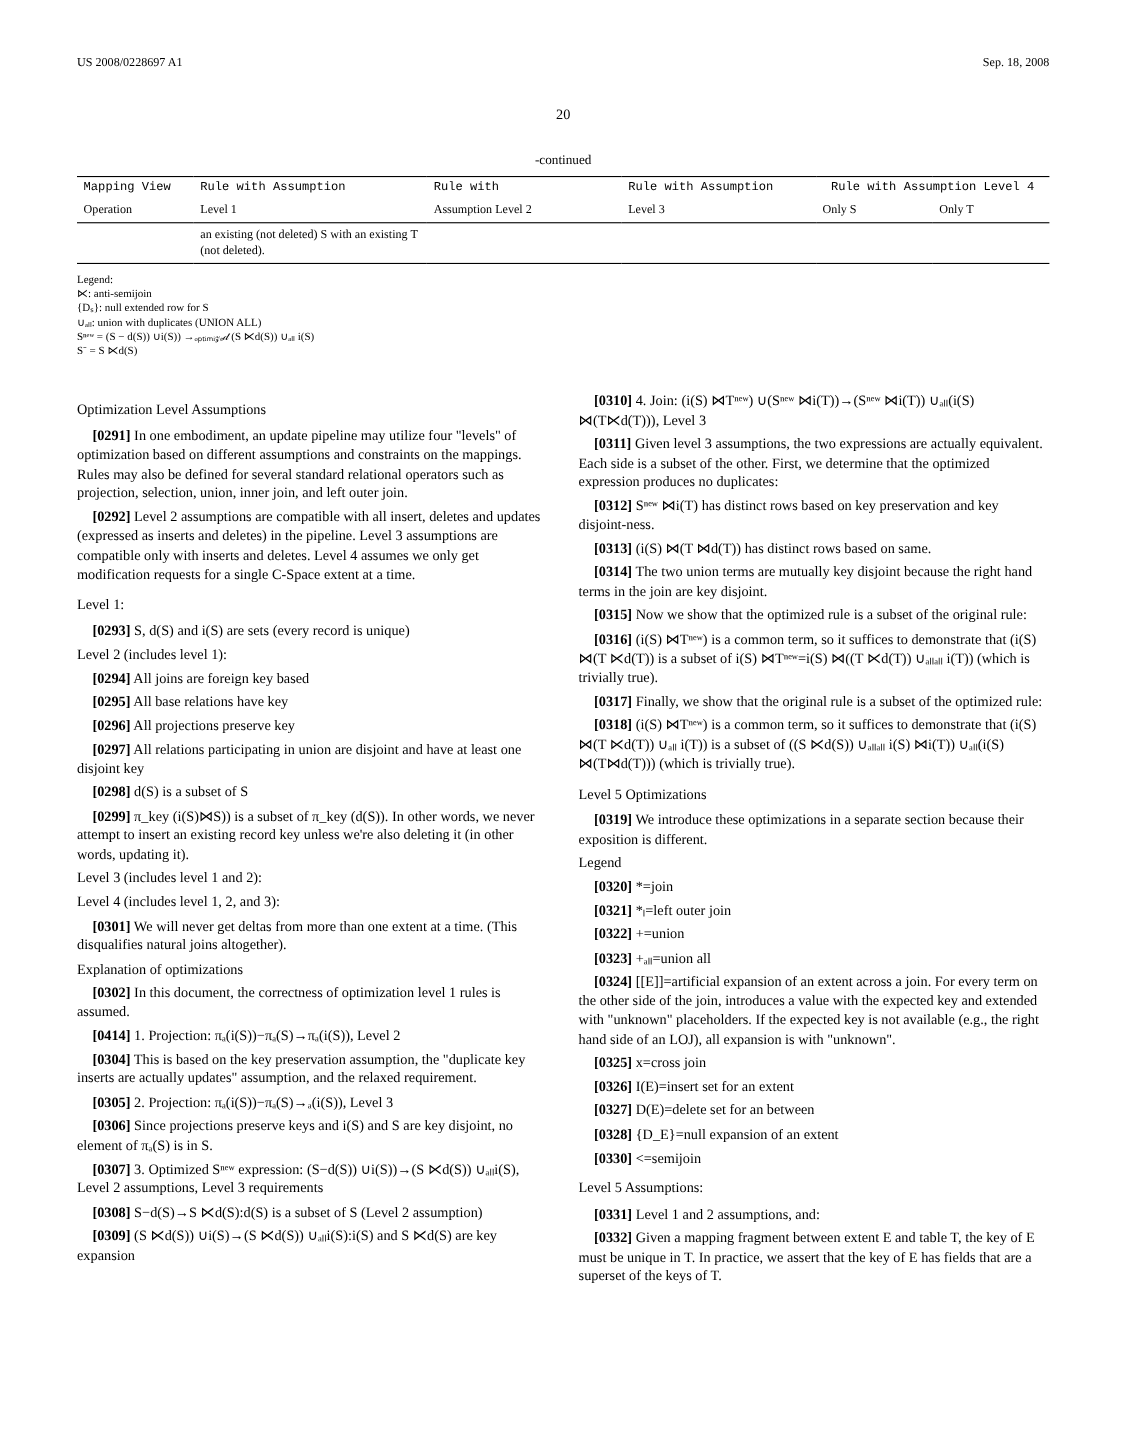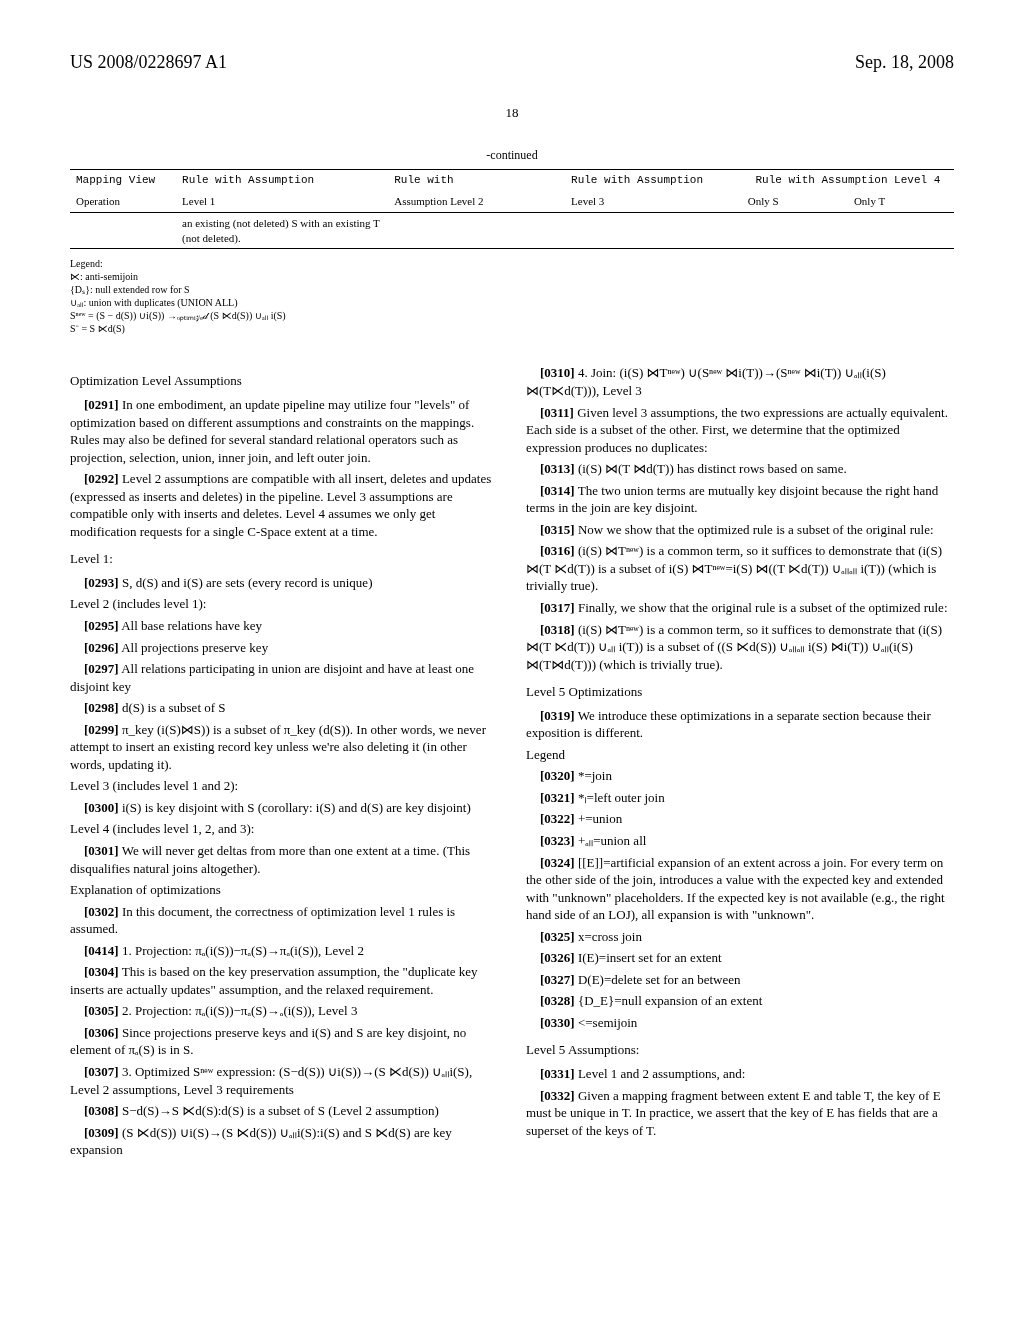--- a/index.html
+++ b/index.html
@@ -16,7 +16,7 @@
   .header-row {
     display: flex;
     justify-content: space-between;
-    font-size: 18px;
+    font-size: 11px;
     margin-bottom: 30px;
   }
   .pagenum {

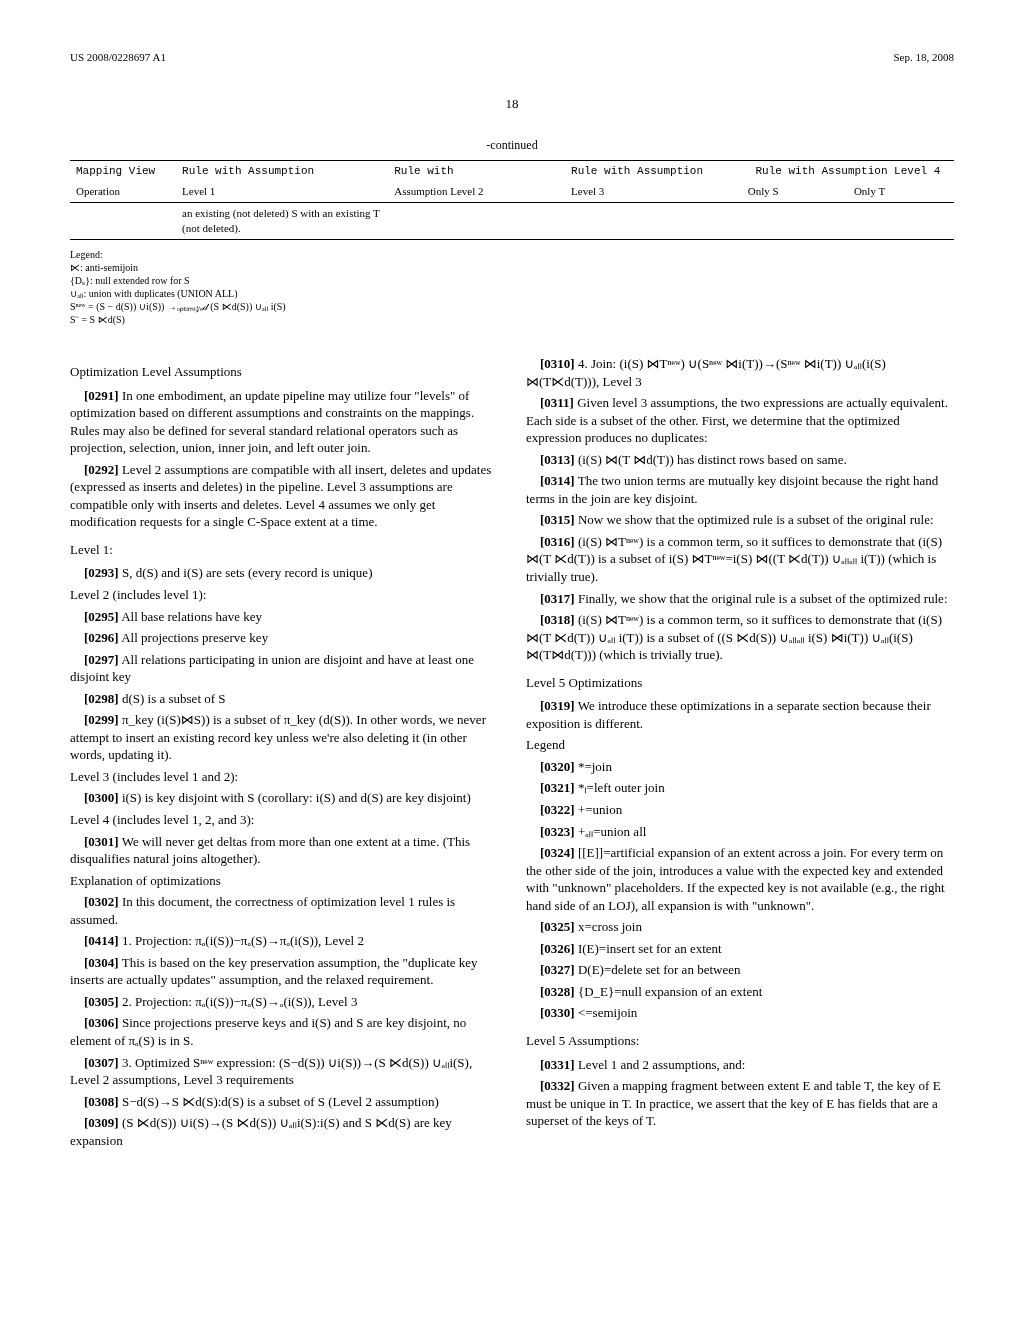--- a/index.html
+++ b/index.html
@@ -75,7 +75,7 @@
   <div>Sep. 18, 2008</div>
 </div>
 
-<div class="pagenum">18</div>
+<div class="pagenum">20</div>
 
 <table class="cont">
   <caption>-continued</caption>

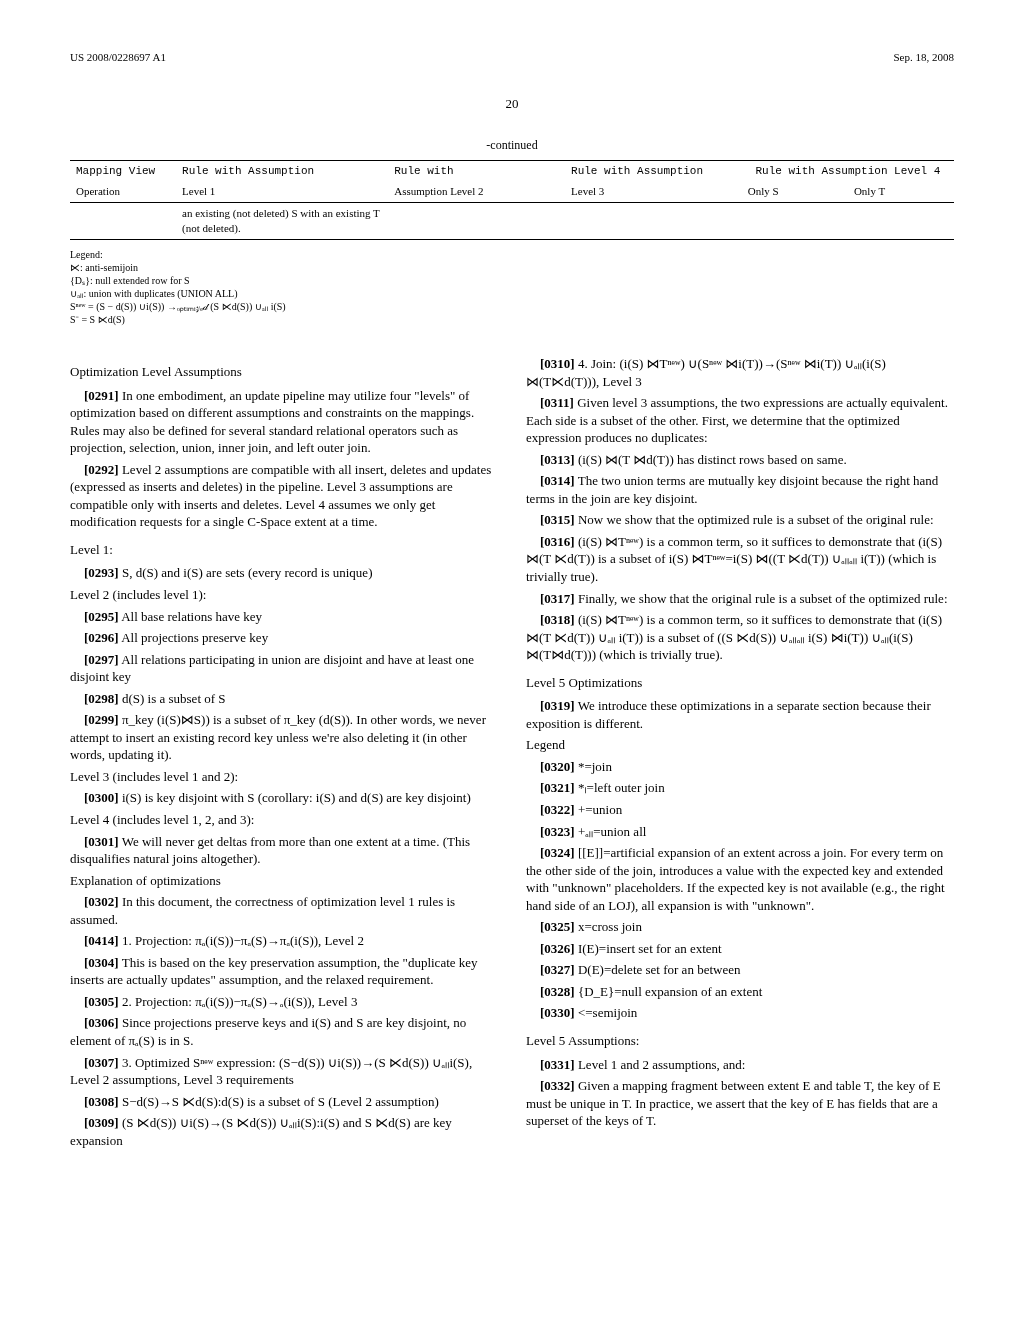--- a/index.html
+++ b/index.html
@@ -148,6 +148,7 @@
   <div class="col">
     <p class="indent"><span class="para-num">[0310]</span> <span>4. Join: (i(S) ⋈Tⁿᵉʷ) ∪(Sⁿᵉʷ ⋈i(T))→(Sⁿᵉʷ ⋈i(T)) ∪ₐₗₗ(i(S) ⋈(T⋉d(T))), Level 3</span></p>
     <p class="indent"><span class="para-num">[0311]</span> <span>Given level 3 assumptions, the two expressions are actually equivalent. Each side is a subset of the other. First, we determine that the optimized expression produces no duplicates:</span></p>
+    <p class="indent"><span class="para-num">[0312]</span> <span>Sⁿᵉʷ ⋈i(T) has distinct rows based on key preservation and key disjoint-ness.</span></p>
     <p class="indent"><span class="para-num">[0313]</span> <span>(i(S) ⋈(T ⋈d(T)) has distinct rows based on same.</span></p>
     <p class="indent"><span class="para-num">[0314]</span> <span>The two union terms are mutually key disjoint because the right hand terms in the join are key disjoint.</span></p>
     <p class="indent"><span class="para-num">[0315]</span> <span>Now we show that the optimized rule is a subset of the original rule:</span></p>

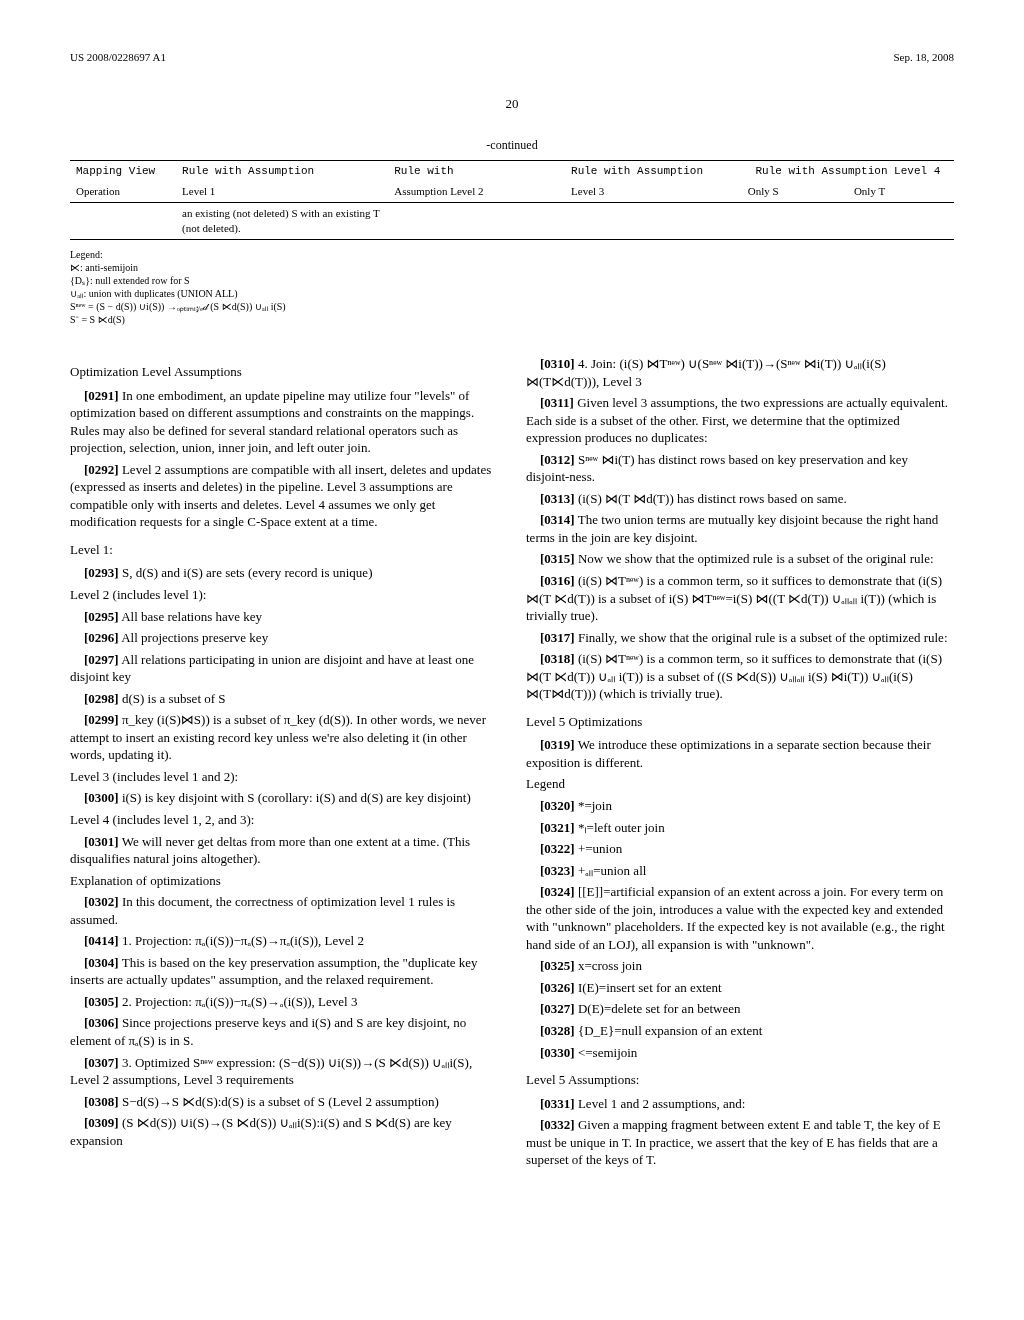--- a/index.html
+++ b/index.html
@@ -125,6 +125,7 @@
     <p class="sub-title">Level 1:</p>
     <p class="indent"><span class="para-num">[0293]</span> <span>S, d(S) and i(S) are sets (every record is unique)</span></p>
     <p>Level 2 (includes level 1):</p>
+    <p class="indent"><span class="para-num">[0294]</span> <span>All joins are foreign key based</span></p>
     <p class="indent"><span class="para-num">[0295]</span> <span>All base relations have key</span></p>
     <p class="indent"><span class="para-num">[0296]</span> <span>All projections preserve key</span></p>
     <p class="indent"><span class="para-num">[0297]</span> <span>All relations participating in union are disjoint and have at least one disjoint key</span></p>

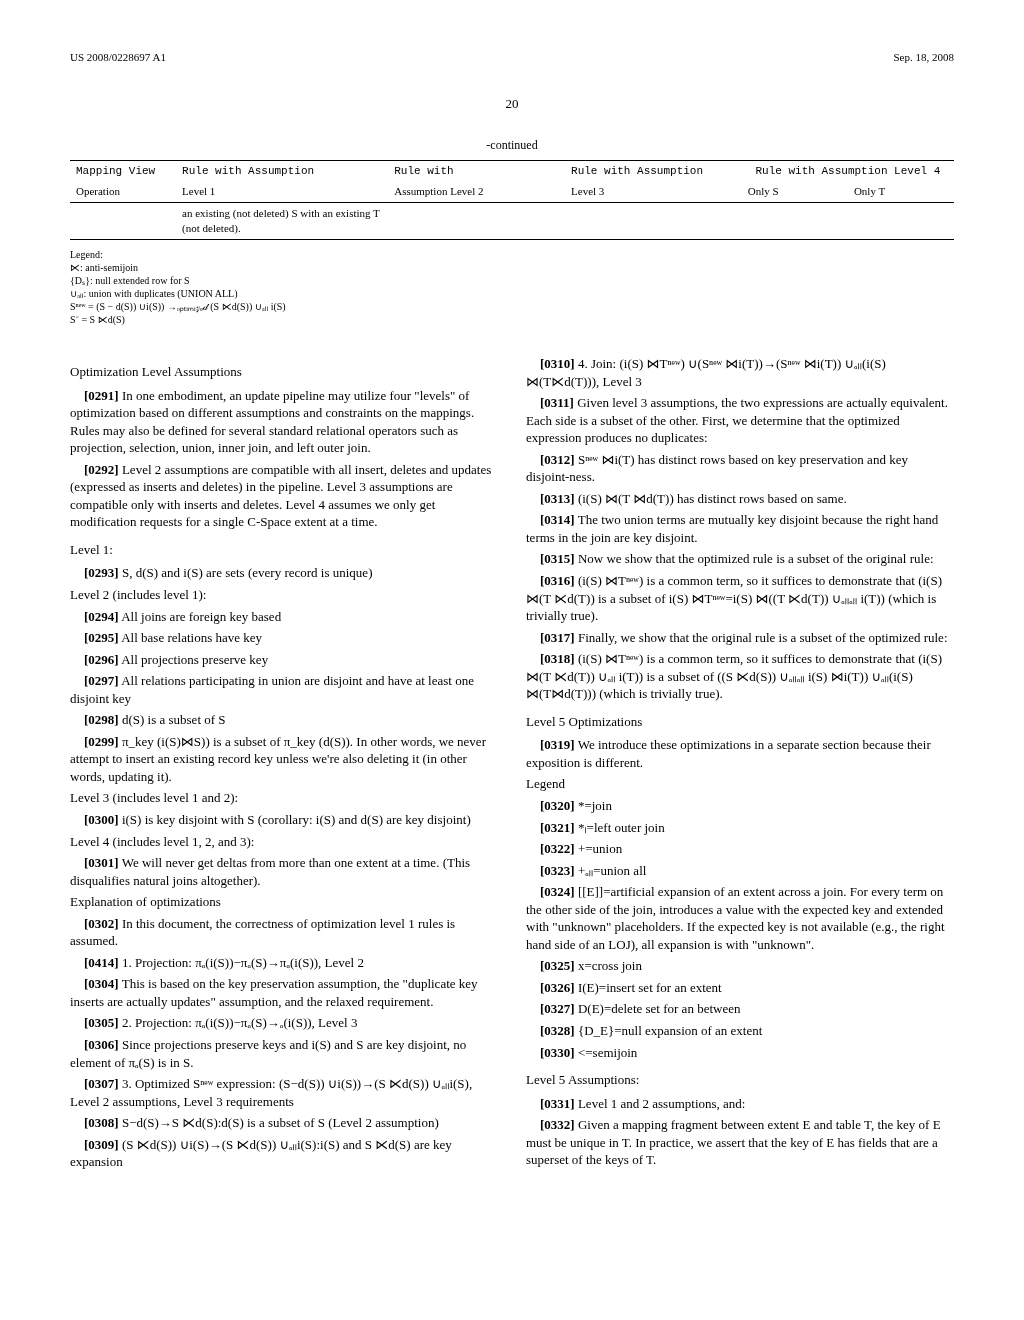--- a/index.html
+++ b/index.html
@@ -132,7 +132,6 @@
     <p class="indent"><span class="para-num">[0298]</span> <span>d(S) is a subset of S</span></p>
     <p class="indent"><span class="para-num">[0299]</span> <span>π_key (i(S)⋈S)) is a subset of π_key (d(S)). In other words, we never attempt to insert an existing record key unless we're also deleting it (in other words, updating it).</span></p>
     <p>Level 3 (includes level 1 and 2):</p>
-    <p class="indent"><span class="para-num">[0300]</span> <span>i(S) is key disjoint with S (corollary: i(S) and d(S) are key disjoint)</span></p>
     <p>Level 4 (includes level 1, 2, and 3):</p>
     <p class="indent"><span class="para-num">[0301]</span> <span>We will never get deltas from more than one extent at a time. (This disqualifies natural joins altogether).</span></p>
     <p>Explanation of optimizations</p>

